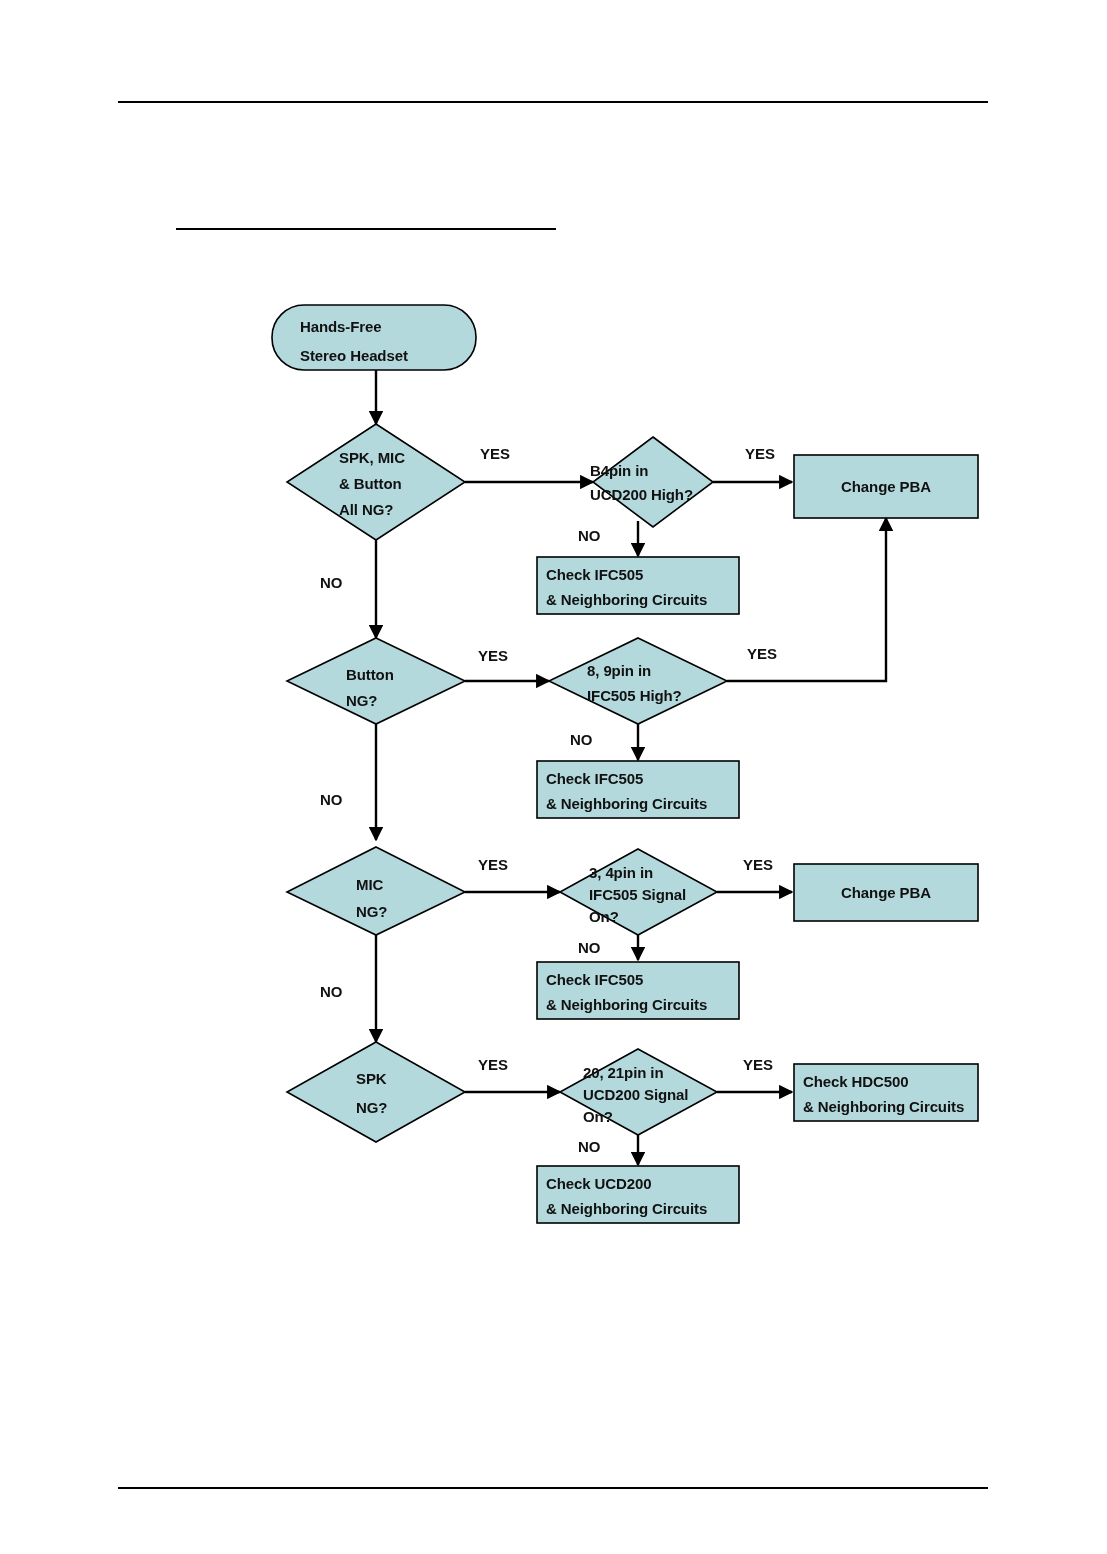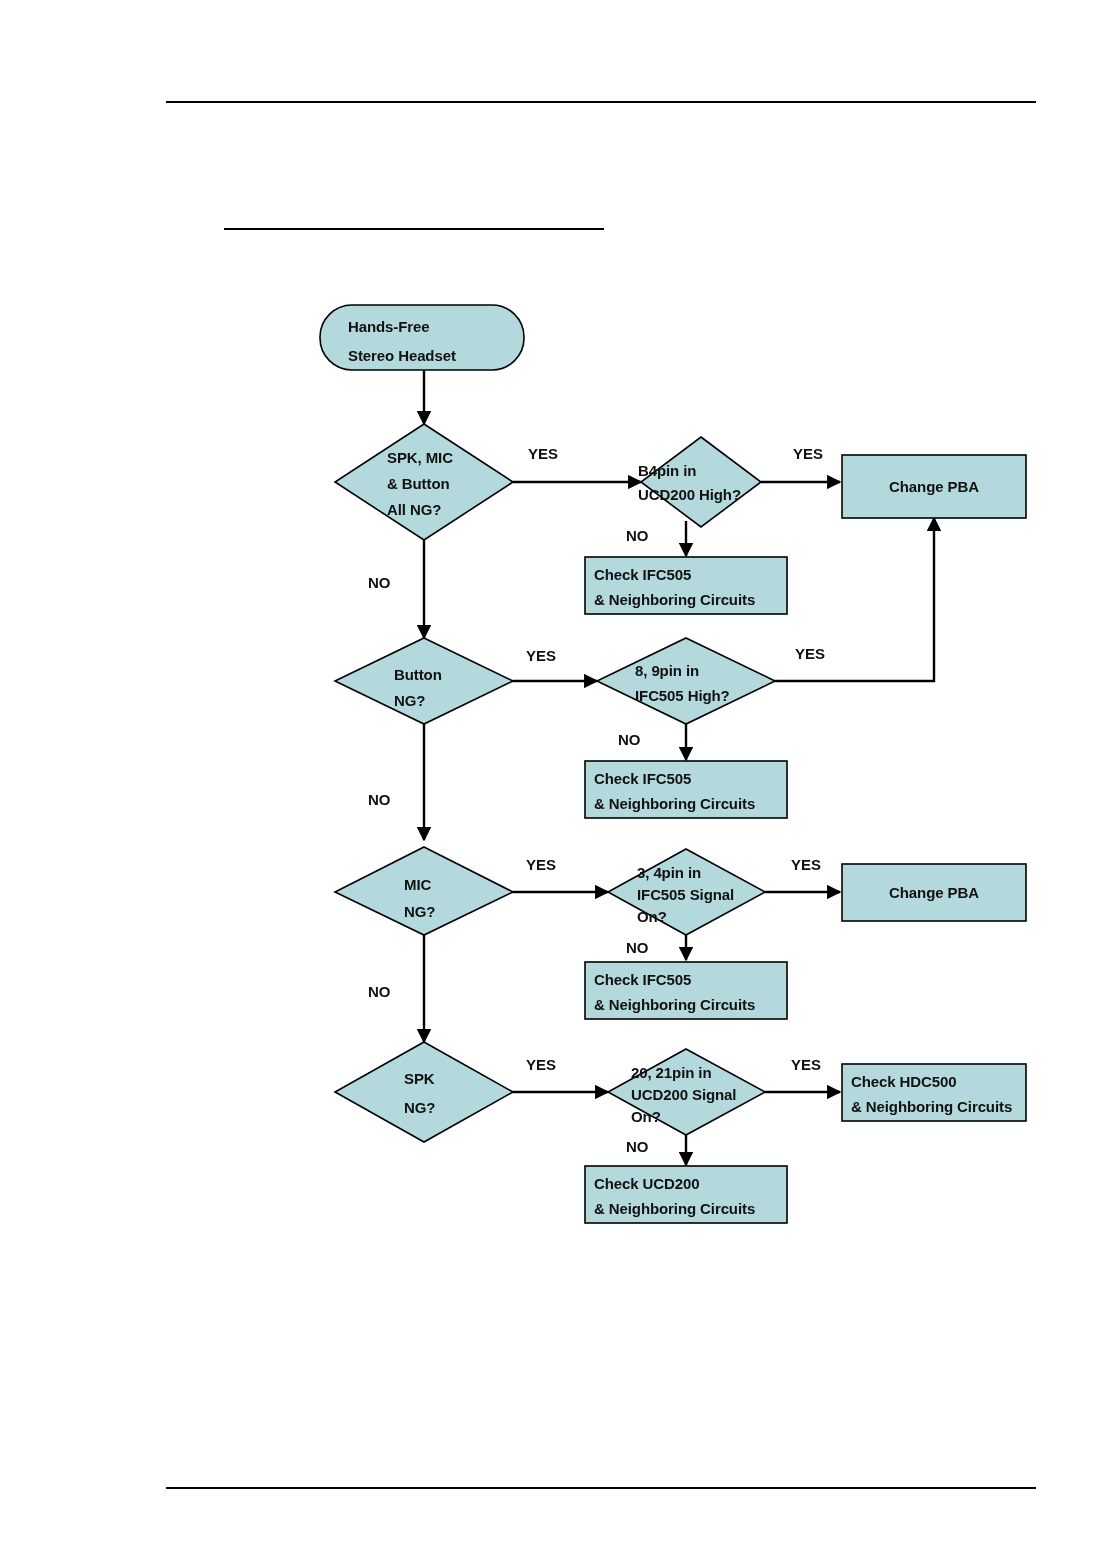--- a/index.html
+++ b/index.html
@@ -18,7 +18,6 @@
     position: absolute;
     inset: 0;
     background: #ffffff;
-    margin-left: 48px;
   }
   .rule {
     position: absolute;

